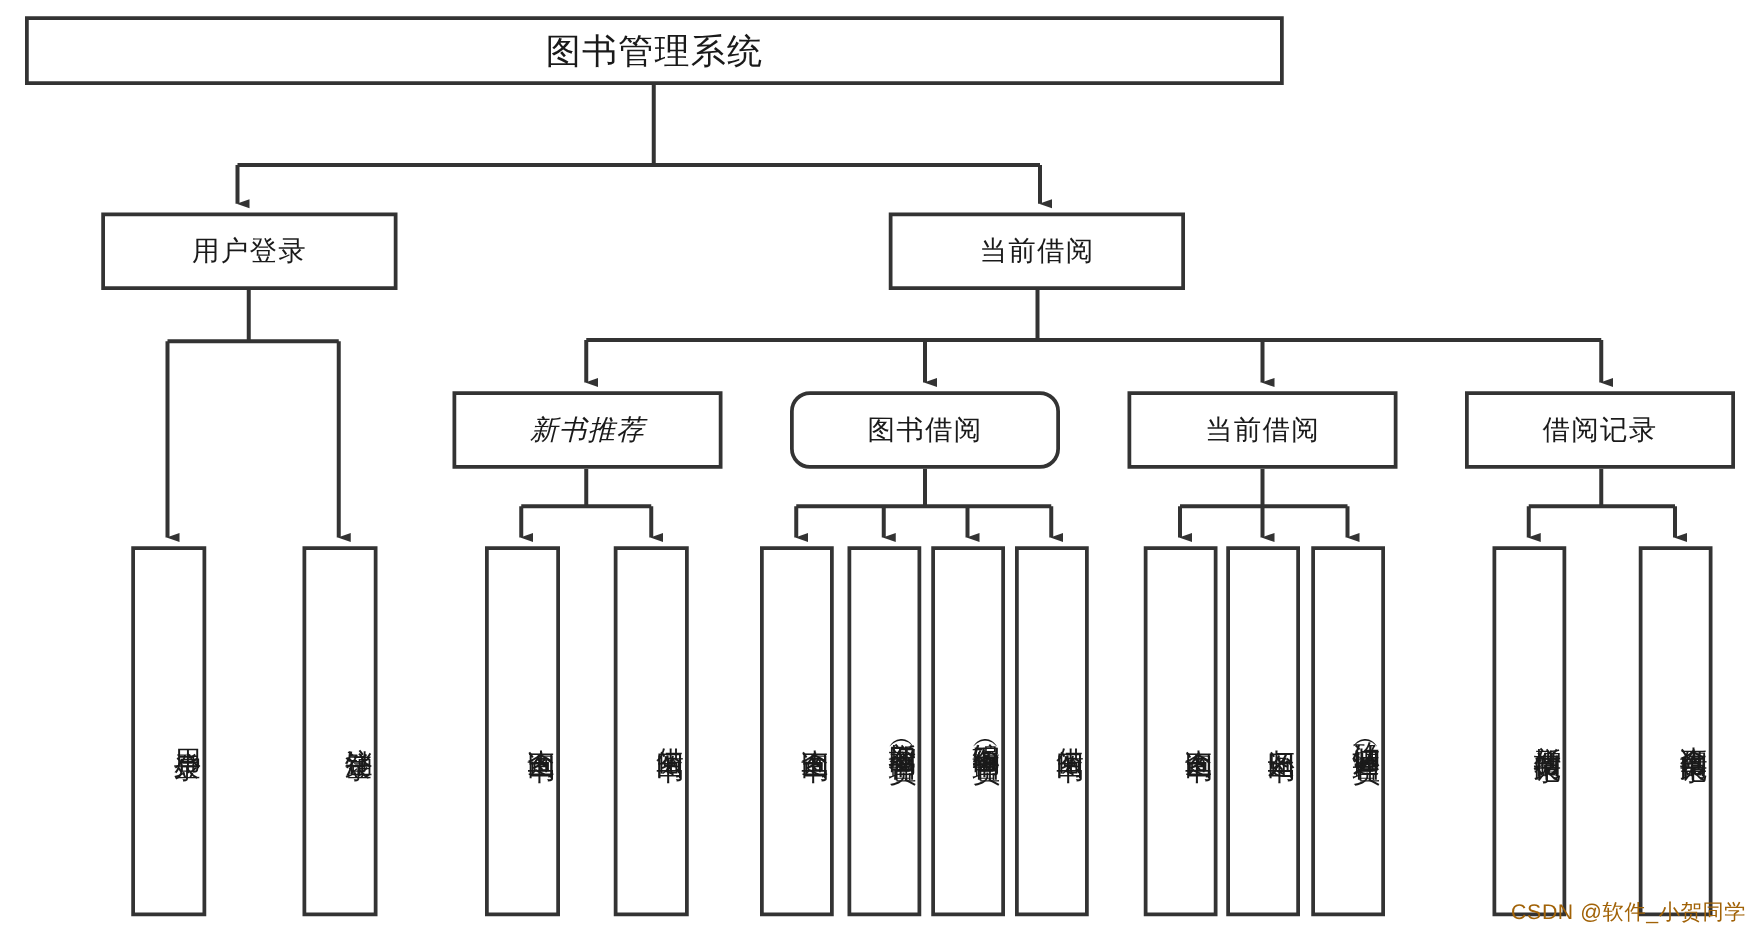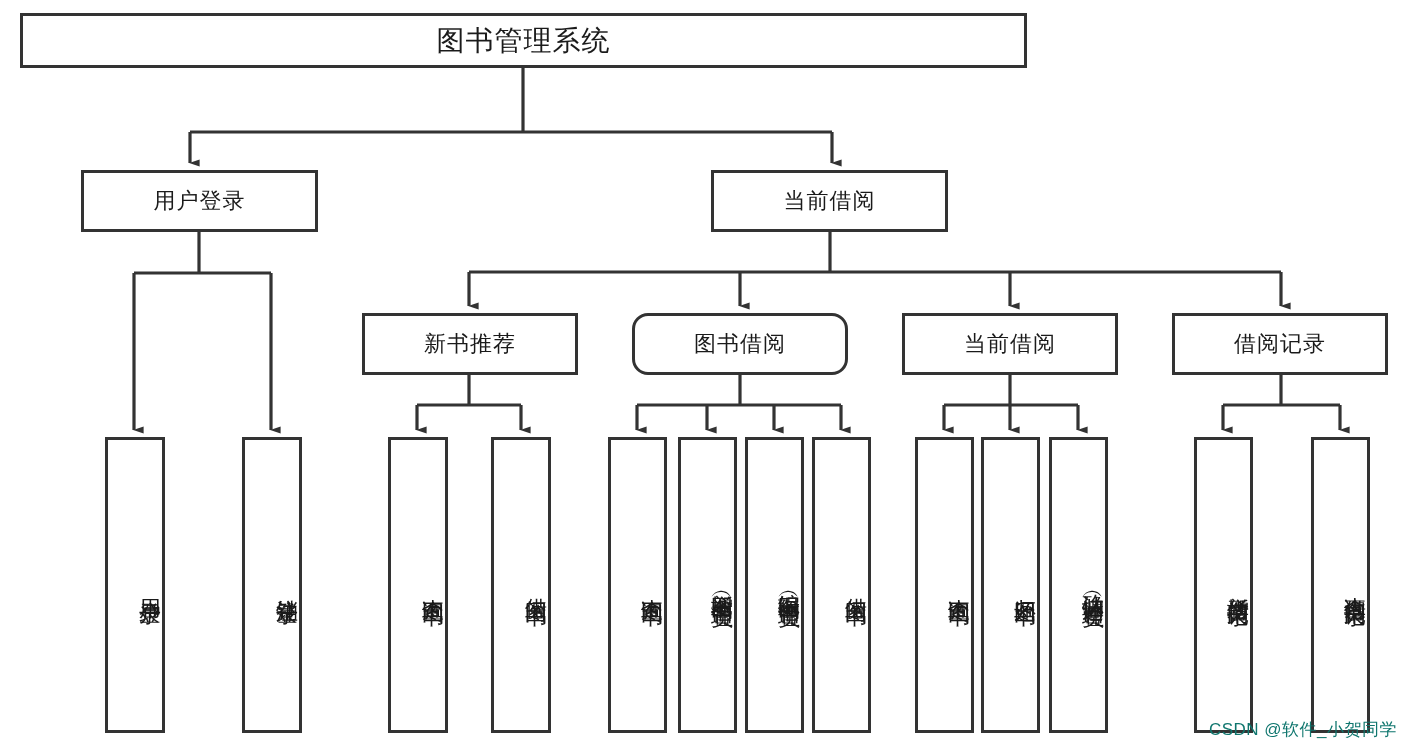--- a/index.html
+++ b/index.html
@@ -83,7 +83,7 @@
     <span>当前借阅</span>
   </div>
 
-  <div class="node h" style="left:362px;top:313px;width:216px;height:62px;">
+  <div class="node h" style="left:362px;top:313px;width:216px;height:62px;font-style:italic;">
     <span>新书推荐</span>
   </div>
   <div class="node h" style="left:632px;top:313px;width:216px;height:62px;border-radius:16px;">

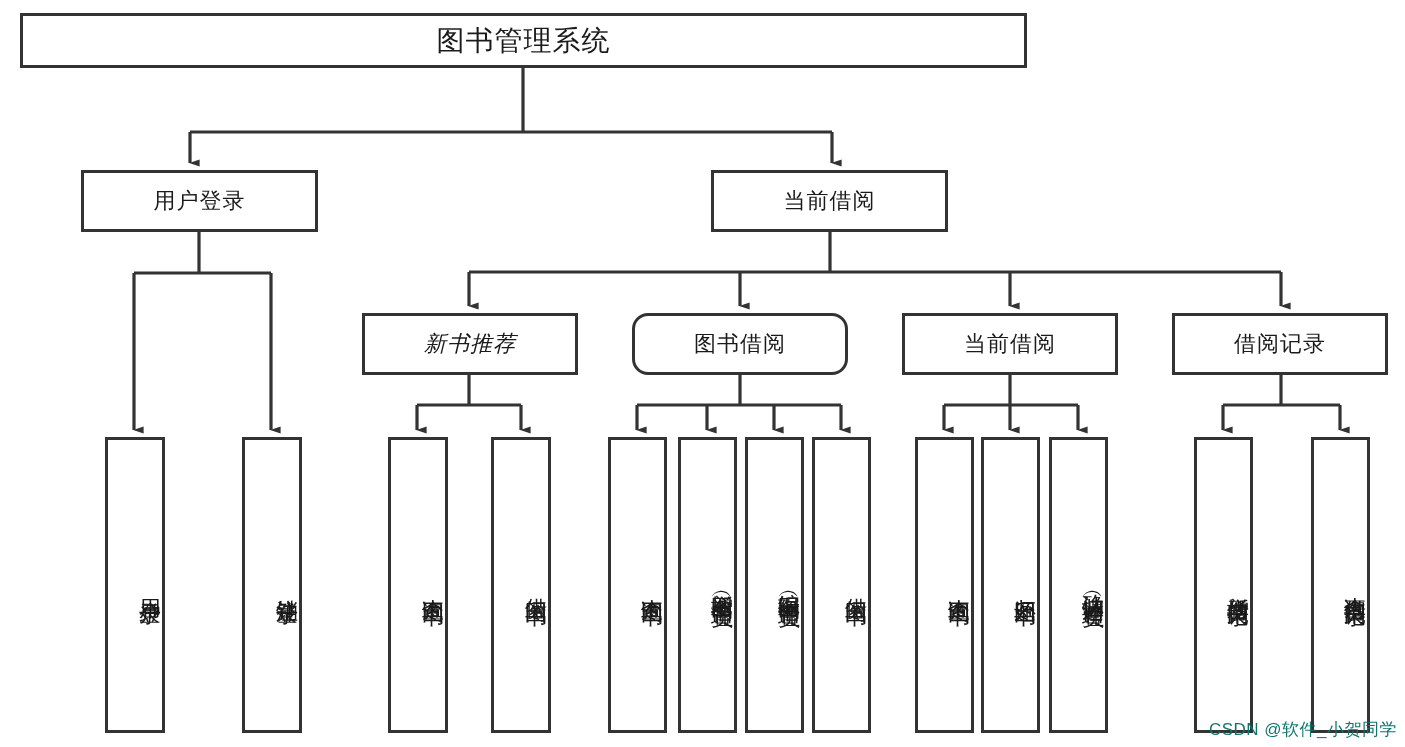--- a/index.html
+++ b/index.html
@@ -14,7 +14,7 @@
           justify-content:center;}
   .node.v .vtxt{writing-mode:vertical-rl;text-orientation:upright;white-space:pre;}
   svg.edges{position:absolute;left:0;top:0;width:1405px;height:747px;pointer-events:none;}
-  .wm{position:absolute;right:8px;bottom:6px;font-size:17px;color:#0f766e;
+  .wm{position:absolute;right:8px;bottom:6px;font-size:17px;color:#a16207;
       letter-spacing:.5px;white-space:nowrap;}
 </style>
 </head>

